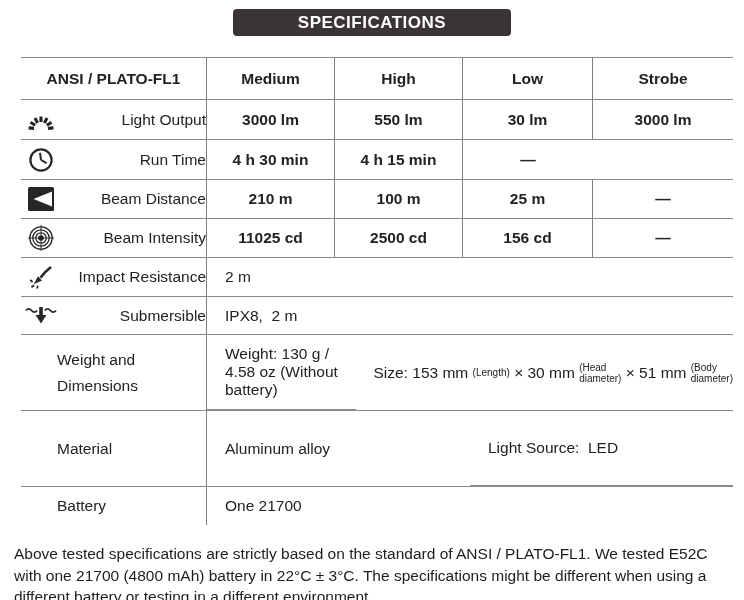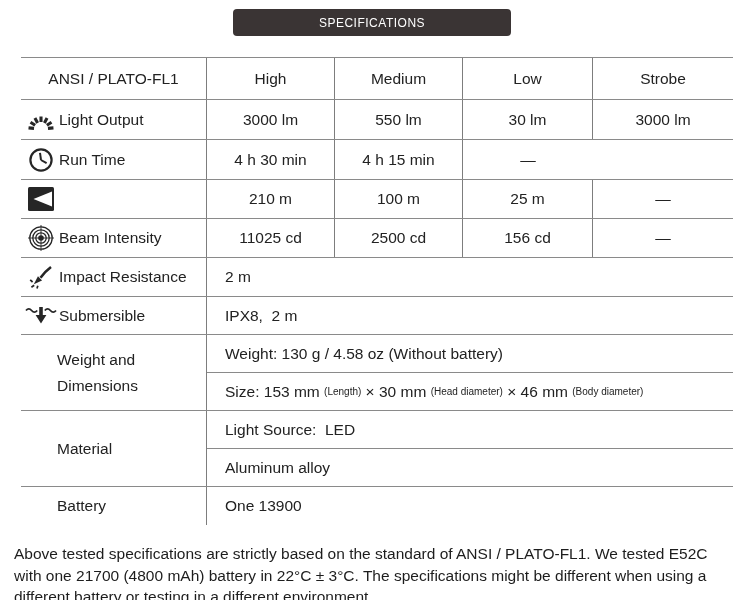--- a/index.html
+++ b/index.html
@@ -11,7 +11,7 @@
     width:278px;height:27px;margin:9px auto 0 auto;background:#3a3434;border-radius:4px;
     display:flex;align-items:center;justify-content:center;
   }
-  .title-bar span{color:#fff;font-size:12px;font-weight:normal;letter-spacing:.5px;}
+  .title-bar span{color:#fff;font-size:17px;font-weight:bold;letter-spacing:.5px;}
   .spec-table{
     width:712px;margin:21px 0 0 21px;border-top:1px solid #8a8a8a;
     font-size:15.5px;

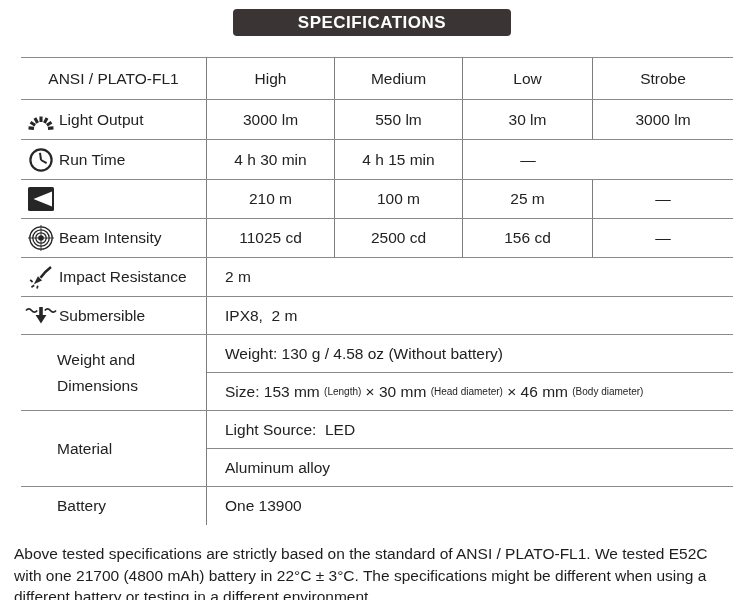--- a/index.html
+++ b/index.html
@@ -21,7 +21,7 @@
   .cols2{grid-template-columns:186px 526px;}
   .cell{display:flex;align-items:center;}
   .vline{border-right:1px solid #7d7d7d;}
-  .val{justify-content:center;}
+  .val{justify-content:center;font-weight:bold;}
   .label-cell{padding-left:2px;}
   .label-cell .icon{width:36px;display:flex;justify-content:center;align-items:center;flex:0 0 36px;}
   .label-pad{padding-left:36px;}

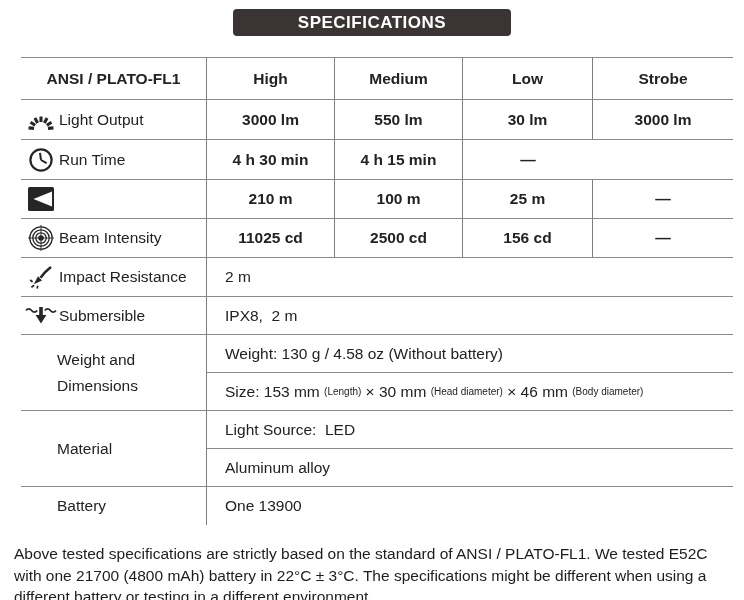--- a/index.html
+++ b/index.html
@@ -52,8 +52,8 @@
 
     <div class="row cols5 h41">
       <div class="cell val vline">ANSI / PLATO-FL1</div>
+      <div class="cell val vline">Medium</div>
       <div class="cell val vline">High</div>
-      <div class="cell val vline">Medium</div>
       <div class="cell val vline">Low</div>
       <div class="cell val">Strobe</div>
     </div>

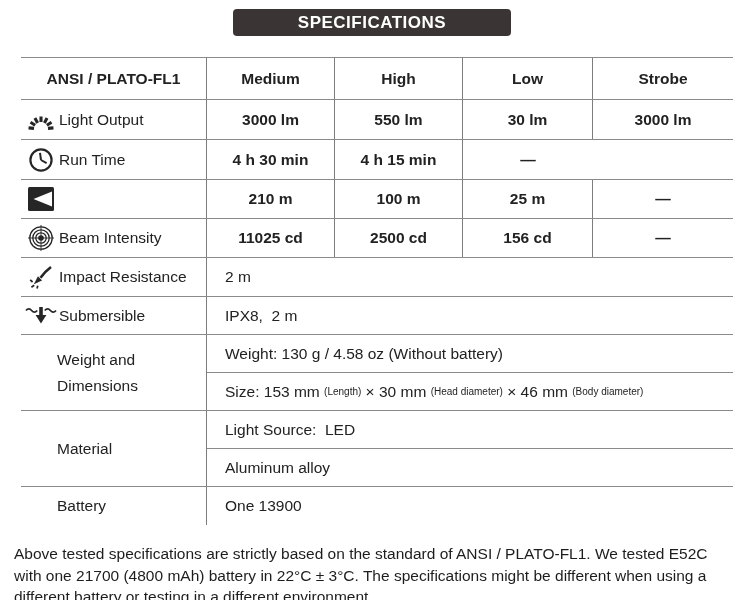--- a/index.html
+++ b/index.html
@@ -19,7 +19,7 @@
   .row{display:grid;border-bottom:1px solid #8a8a8a;}
   .cols5{grid-template-columns:186px 128px 128px 130px 140px;}
   .cols2{grid-template-columns:186px 526px;}
-  .cell{display:flex;align-items:center;}
+  .cell{display:flex;align-items:center;justify-content:space-between;}
   .vline{border-right:1px solid #7d7d7d;}
   .val{justify-content:center;font-weight:bold;}
   .label-cell{padding-left:2px;}

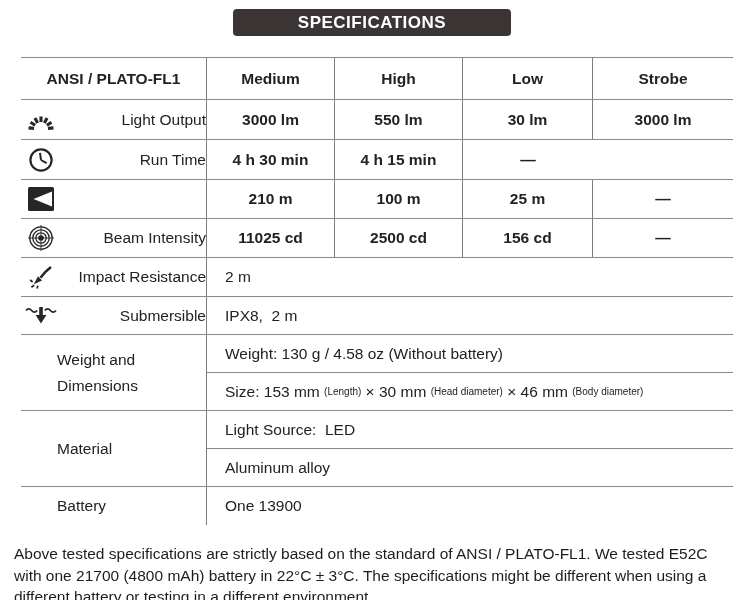--- a/index.html
+++ b/index.html
@@ -105,6 +105,7 @@
             <polygon points="24,4.5 24,19.5 5.5,12" fill="#ffffff"></polygon>
           </svg>
         </span>
+        <span>Beam Distance</span>
       </div>
       <div class="cell val vline">210 m</div>
       <div class="cell val vline">100 m</div>

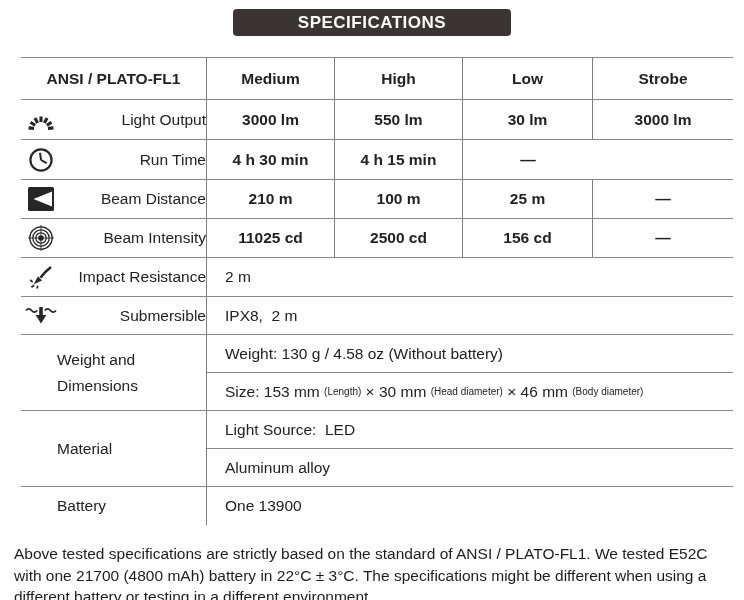--- a/index.html
+++ b/index.html
@@ -26,7 +26,7 @@
   .label-cell .icon{width:36px;display:flex;justify-content:center;align-items:center;flex:0 0 36px;}
   .label-pad{padding-left:36px;}
   .lead{padding-left:18px;}
-  .stack{display:flex;flex-direction:column;}
+  .stack{display:flex;flex-direction:row;}
   .stack .sub{flex:1;display:flex;align-items:center;padding-left:18px;}
   .stack .sub.first{border-bottom:1px solid #8a8a8a;}
   .no-bb{border-bottom:none;}

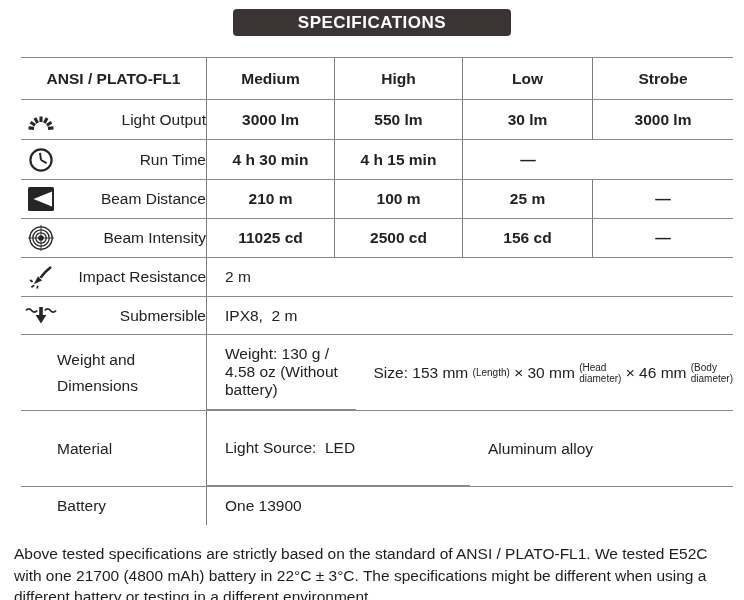--- a/index.html
+++ b/index.html
@@ -174,7 +174,7 @@
             <span class="sm">(Length)</span>
             <span class="pre"> × 30 mm </span>
             <span class="sm">(Head diameter)</span>
-            <span class="pre"> × 46 mm </span>
+            <span class="pre"> × 51 mm </span>
             <span class="sm">(Body diameter)</span>
         </div>
       </div>

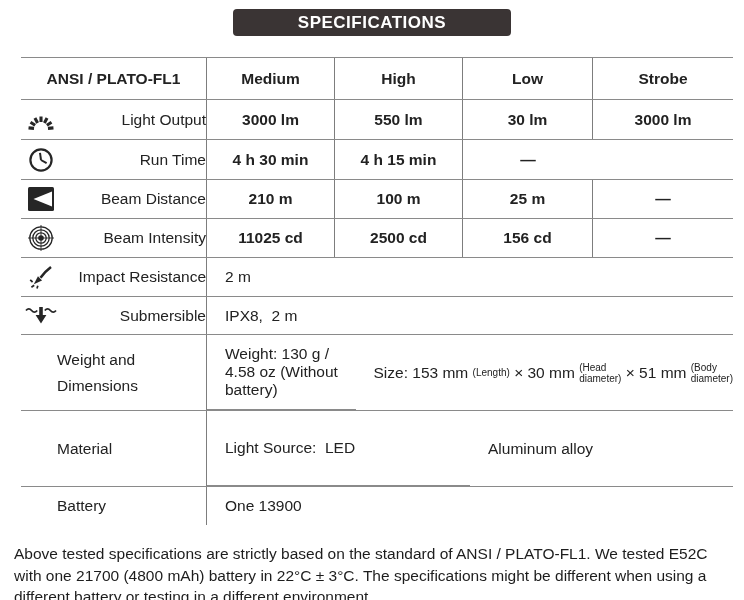--- a/index.html
+++ b/index.html
@@ -185,8 +185,8 @@
         <span>Material</span>
       </div>
       <div class="stack">
+        <div class="sub">Aluminum alloy</div>
         <div class="sub first pre">Light Source:  LED</div>
-        <div class="sub">Aluminum alloy</div>
       </div>
     </div>
 

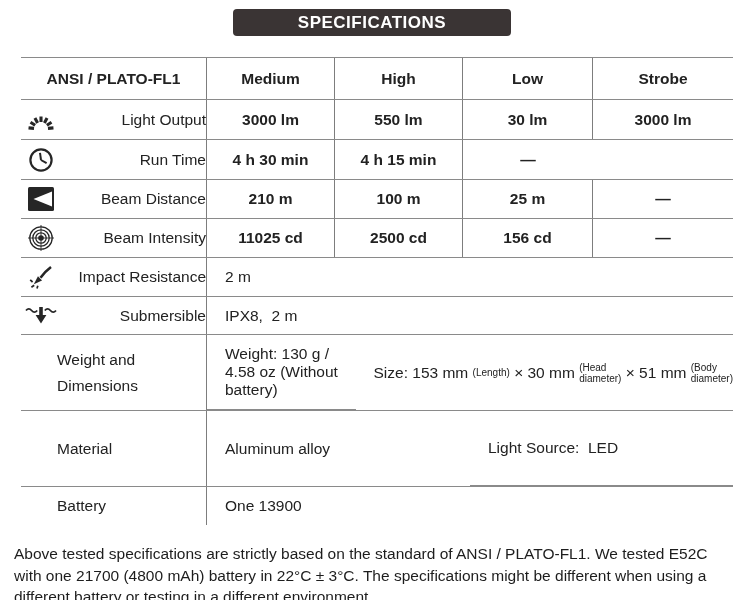--- a/index.html
+++ b/index.html
@@ -194,7 +194,7 @@
       <div class="cell label-pad vline">
         <span>Battery</span>
       </div>
-      <div class="cell lead">One 13900</div>
+      <div class="cell lead">One 21700</div>
     </div>
 
   </div>

